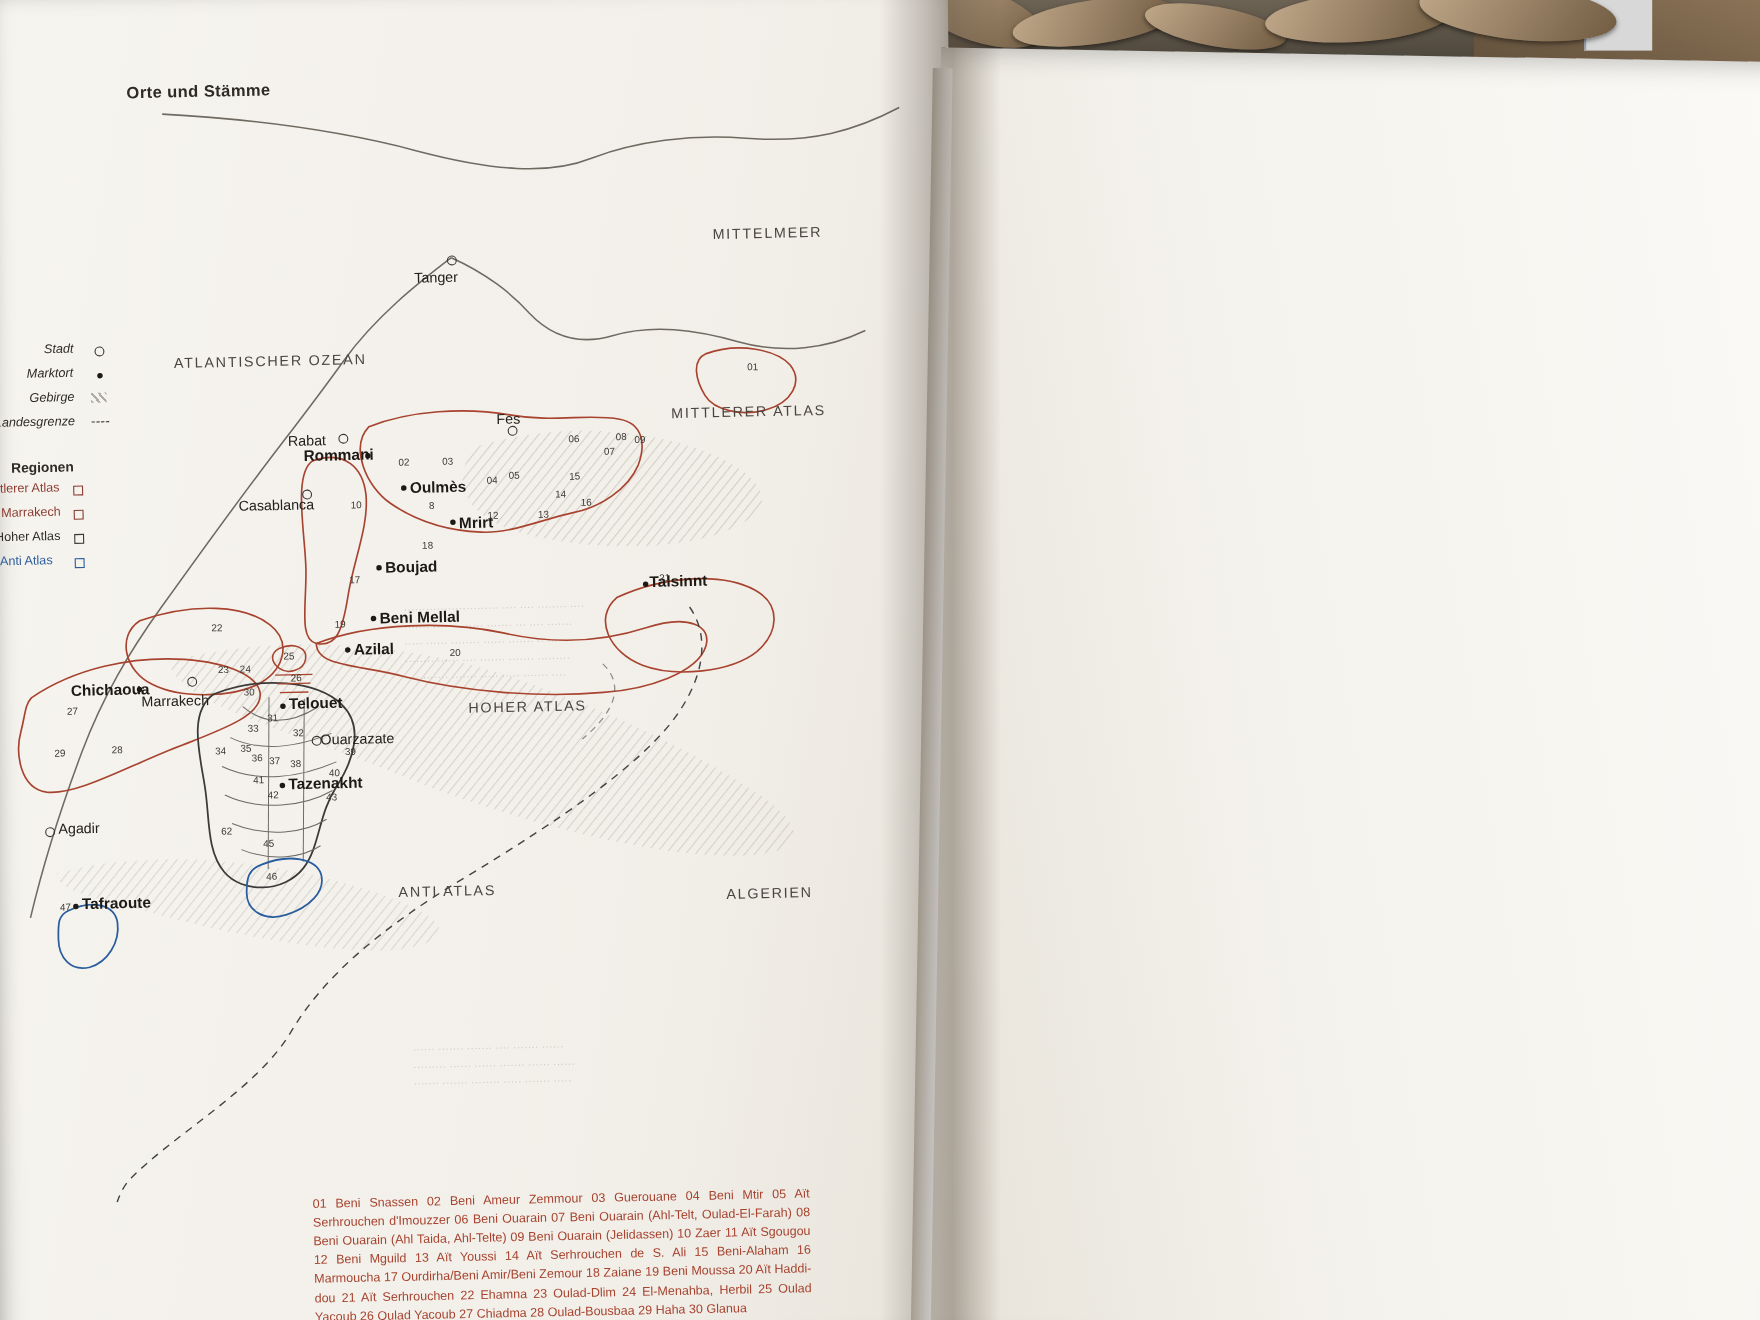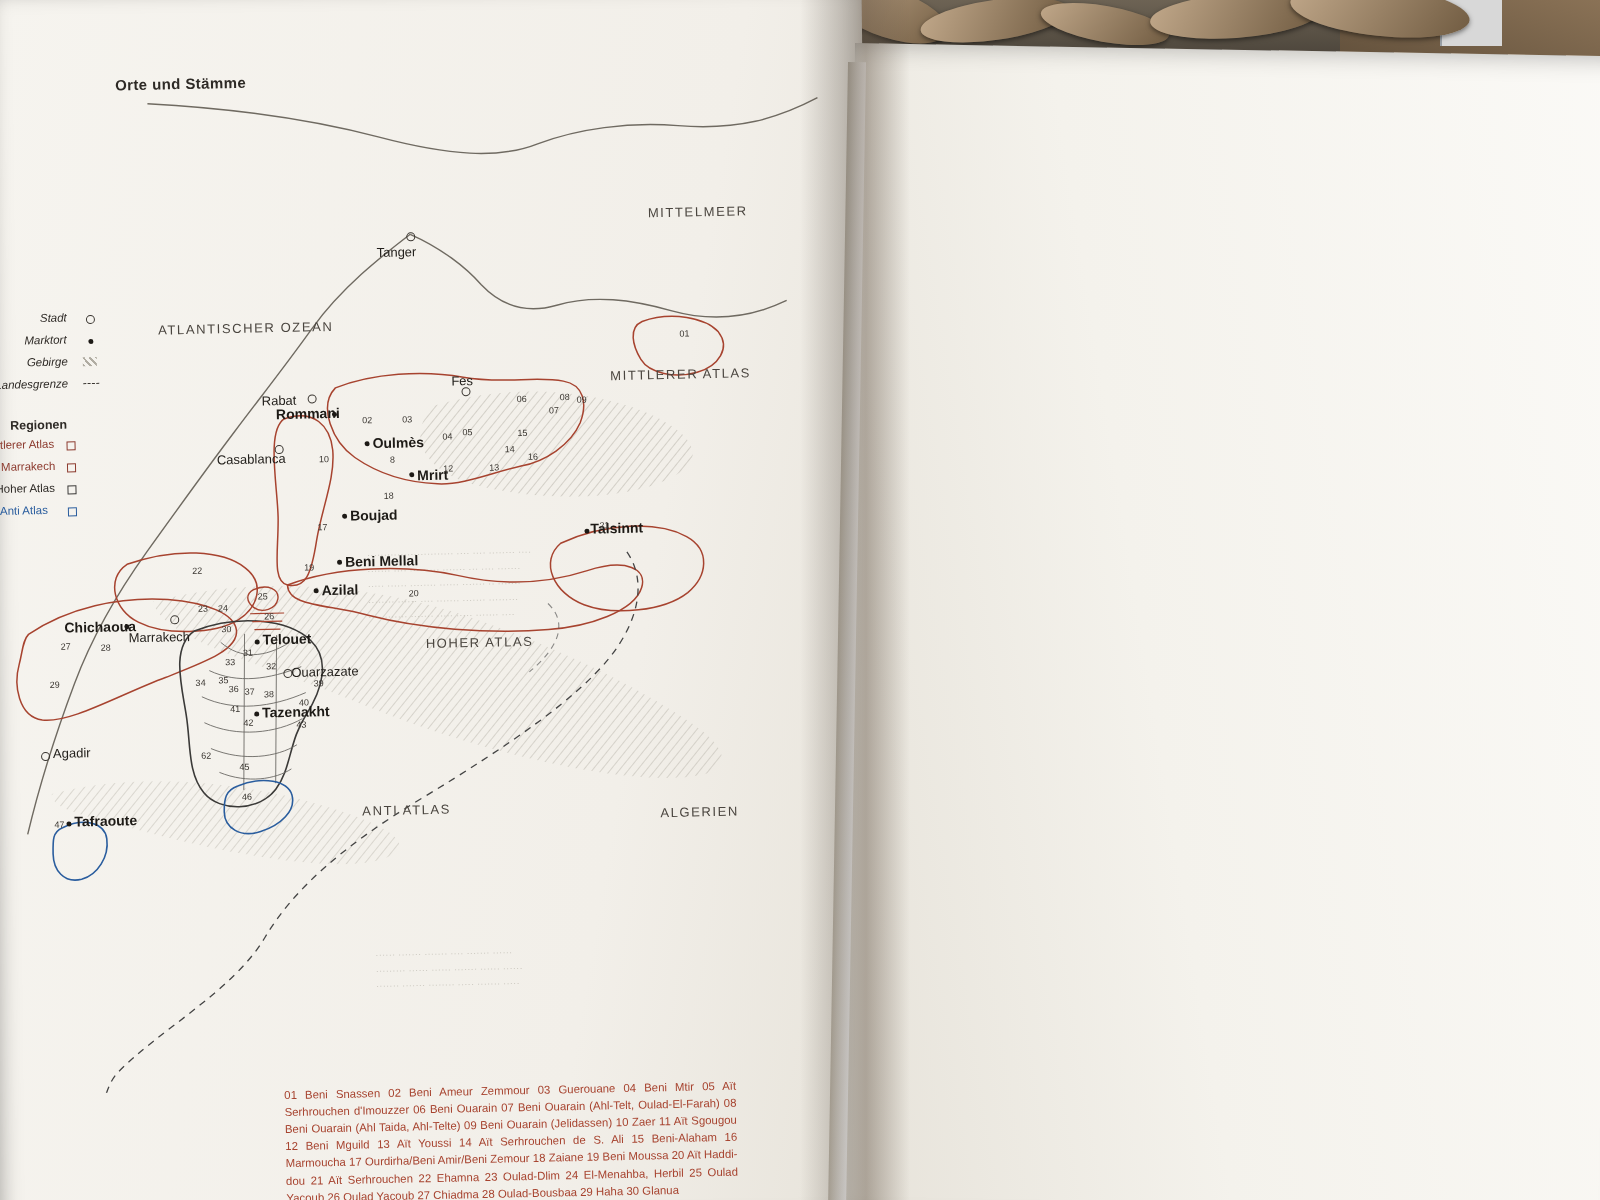--- a/index.html
+++ b/index.html
@@ -290,7 +290,7 @@
         <div class="num" style="left:270px;top:602px;">25</div>
         <div class="num" style="left:276px;top:622px;">26</div>
         <div class="num" style="left:72px;top:648px;">27</div>
-        <div class="num" style="left:112px;top:650px;">28</div>
+        <div class="num" style="left:112px;top:684px;">28</div>
         <div class="num" style="left:60px;top:686px;">29</div>
         <div class="num" style="left:233px;top:634px;">30</div>
         <div class="num" style="left:254px;top:658px;">31</div>

